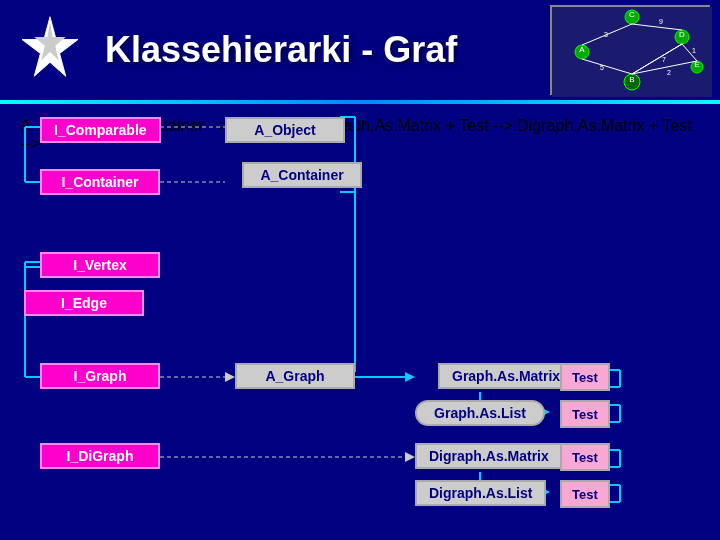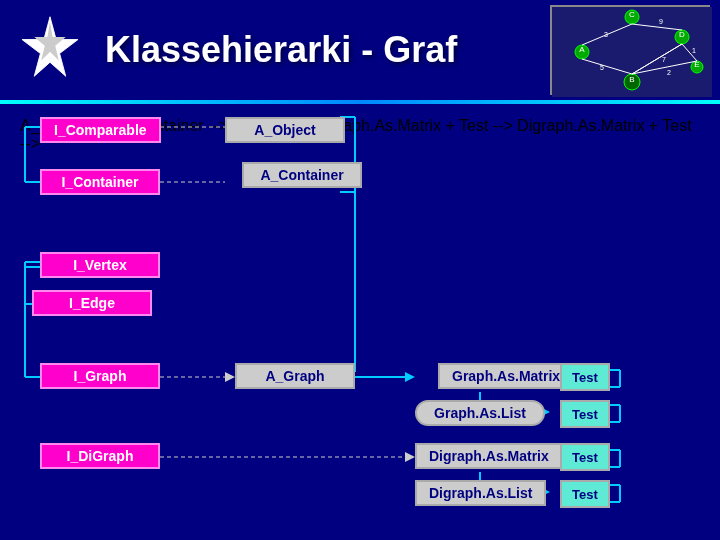--- a/index.html
+++ b/index.html
@@ -253,7 +253,7 @@
   </div>
 
   
-  <div class="row" style="top: 178px; left: 32px;">
+  <div class="row" style="top: 178px; left: 24px;">
     <div class="box box-pink">I_Edge</div>
   </div>
 

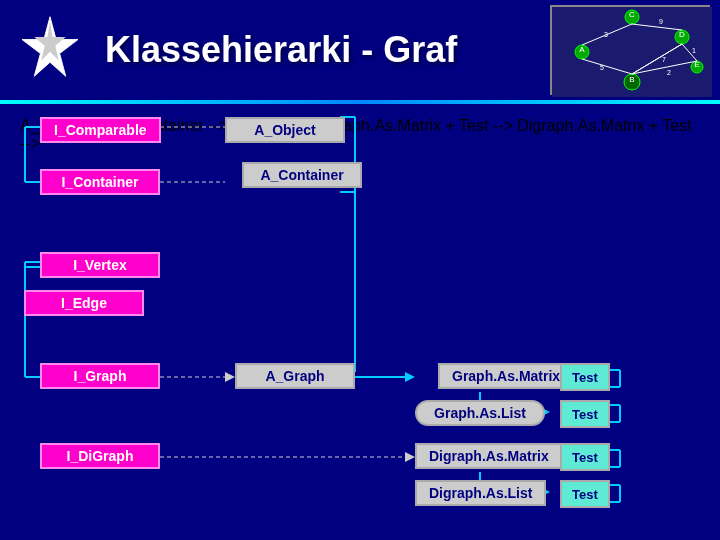--- a/index.html
+++ b/index.html
@@ -86,7 +86,7 @@
     }
 
     .box-test {
-      background: #5eead4;
+      background: #f9a8d4;
       color: #000080;
       border-color: #aaaaaa;
       font-size: 13px;

